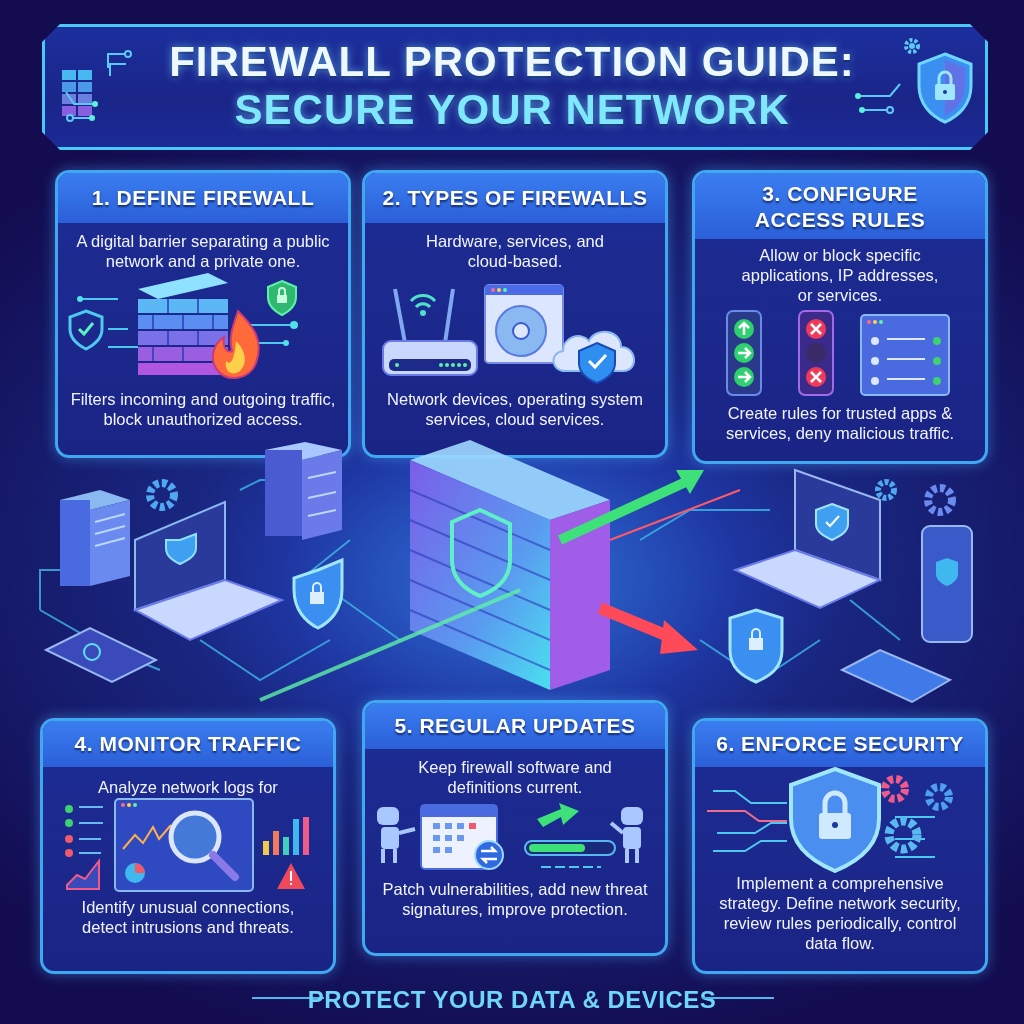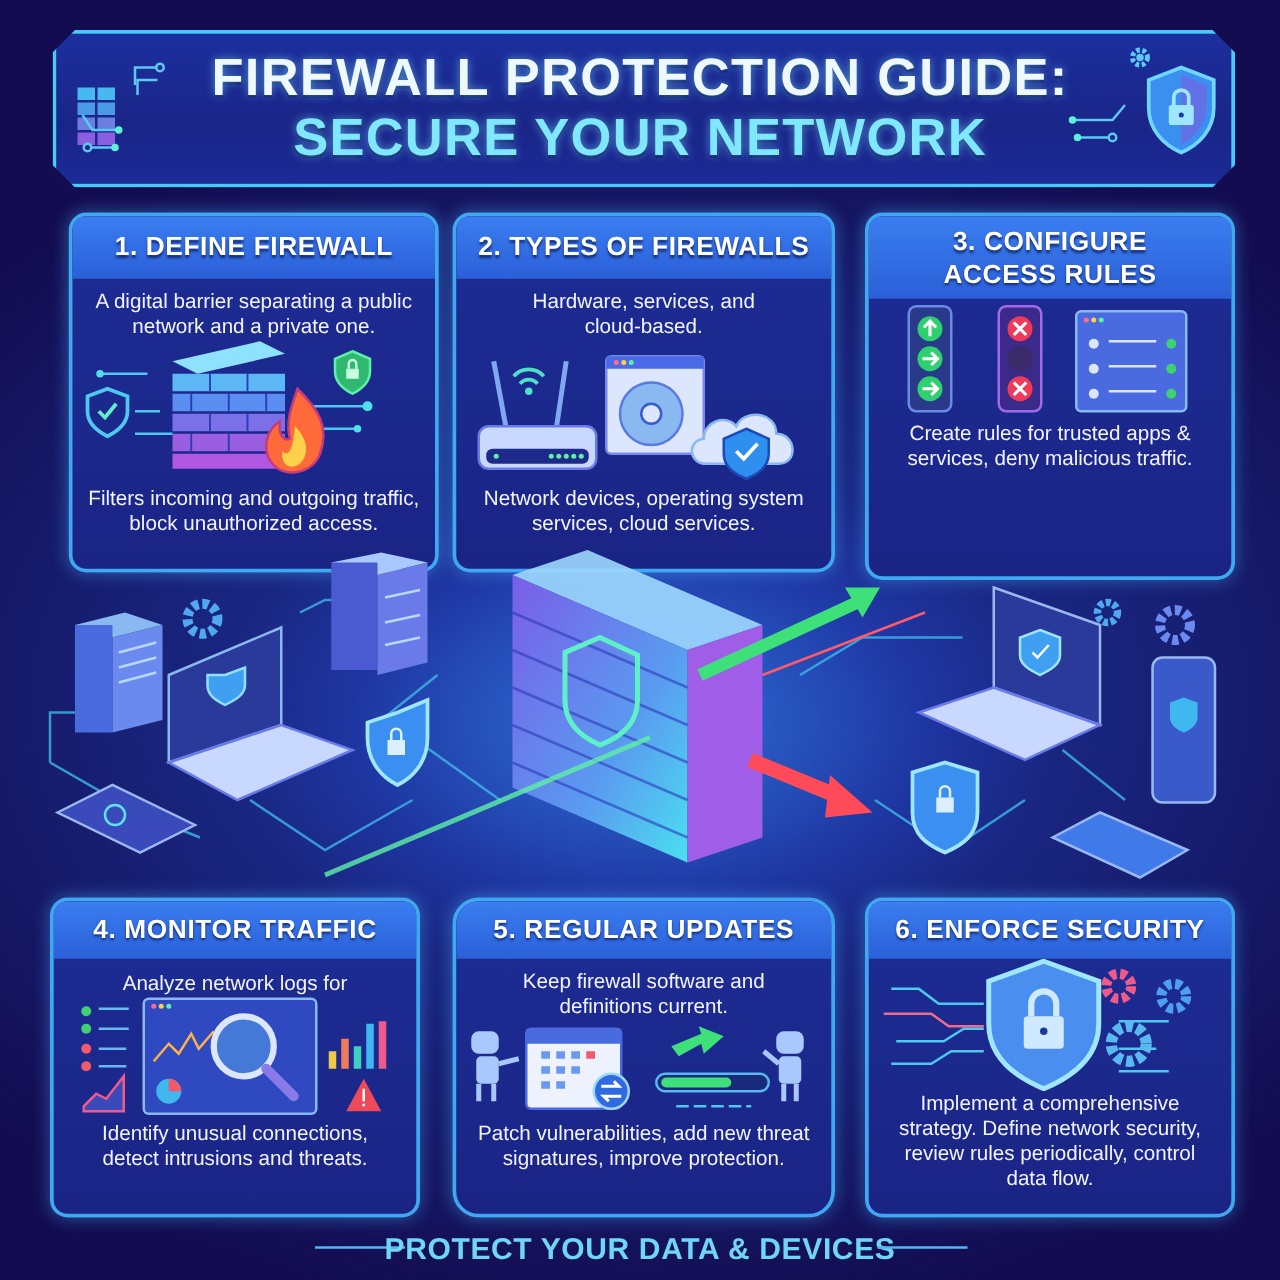--- a/index.html
+++ b/index.html
@@ -173,6 +173,7 @@
 
 <div class="card" style="left:692px;top:170px;width:290px;height:288px;">
   <div class="card-head" style="padding:8px 30px 6px">3. CONFIGURE ACCESS RULES</div>
+  <div class="card-text" style="margin-top:6px;padding:0 40px">Allow or block specific applications, IP addresses, or services.</div>
   <div class="card-illus" style="height:98px">
     <svg width="284" height="98">
       <g>

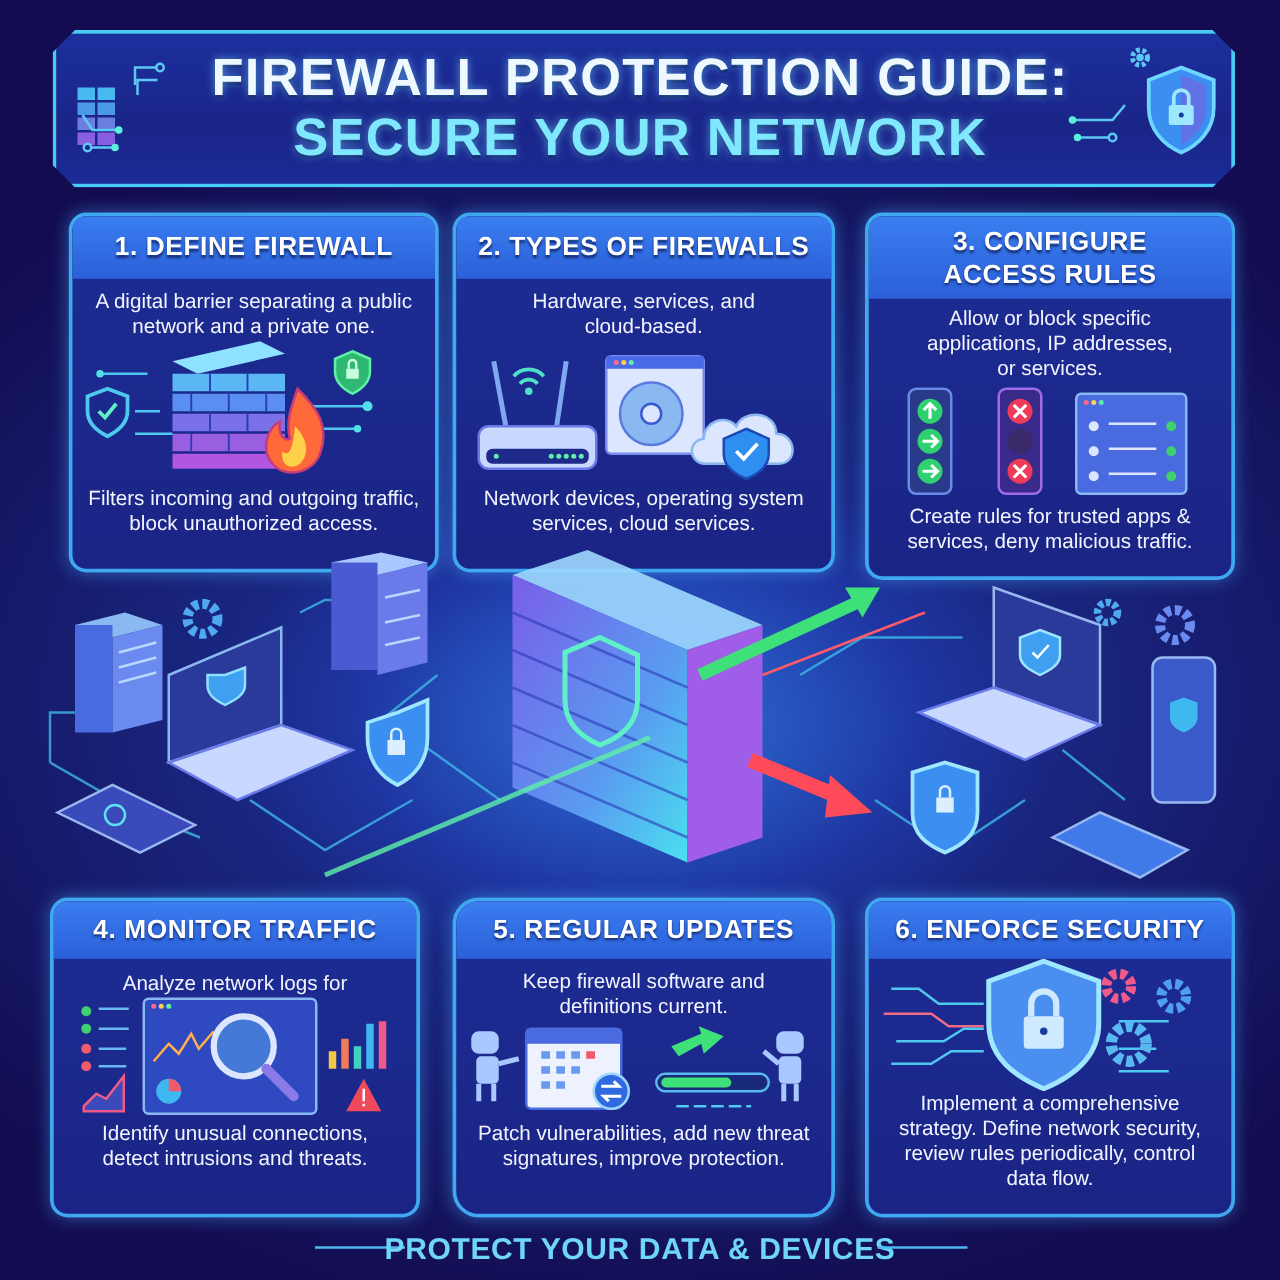--- a/index.html
+++ b/index.html
@@ -370,7 +370,7 @@
   <div class="card-text" style="padding:0 16px">Identify unusual connections, detect intrusions and threats.</div>
 </div>
 
-<div class="card" style="left:362px;top:718px;width:300px;height:250px;border-radius:21px;">
+<div class="card" style="left:362px;top:700px;width:300px;height:250px;">
   <div class="card-head" style="padding:10px 6px">5. REGULAR UPDATES</div>
   <div class="card-text" style="margin-top:8px;padding:0 36px">Keep firewall software and definitions current.</div>
   <div class="card-illus" style="height:82px">

